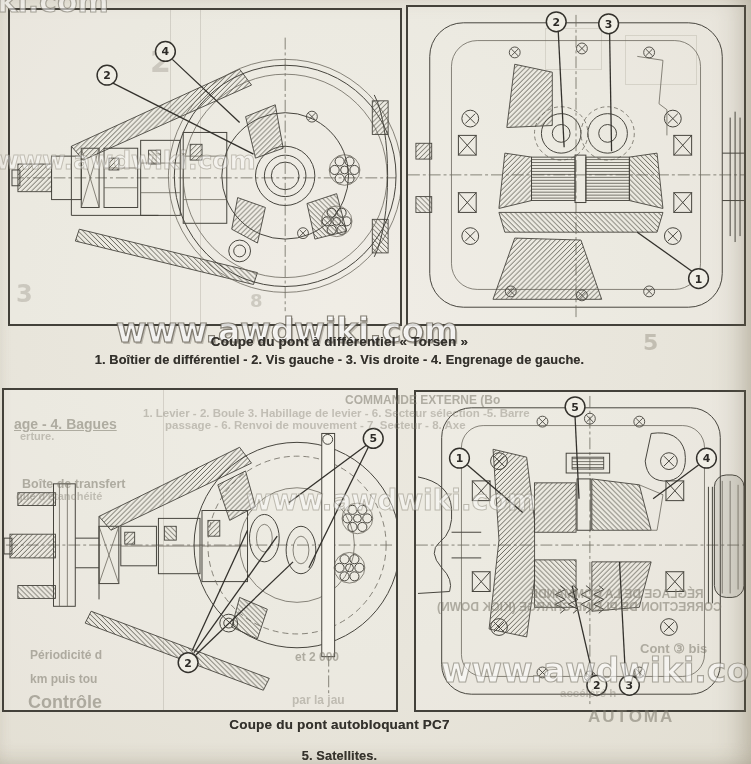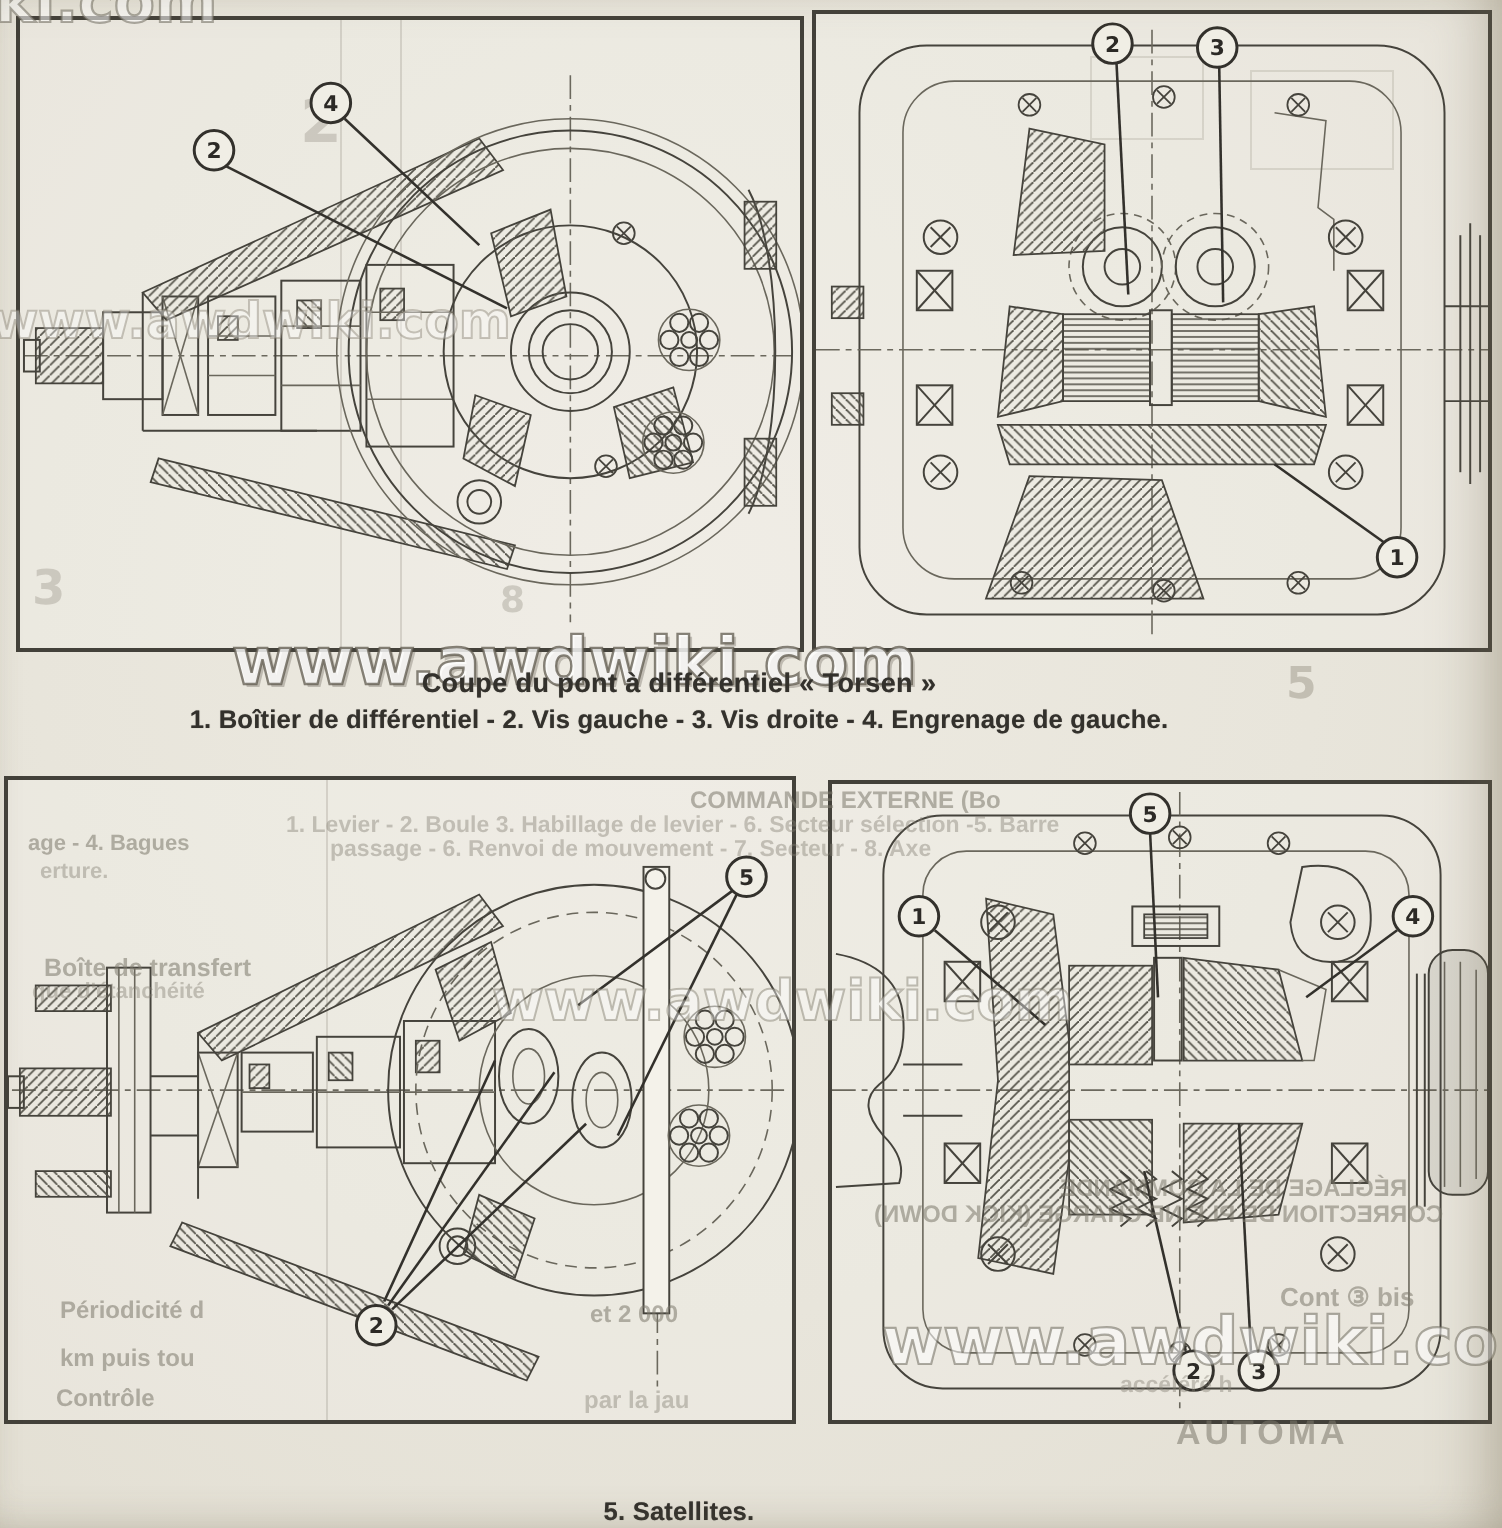--- a/index.html
+++ b/index.html
@@ -370,7 +370,7 @@
     </svg>
   </div>
 
-  <div class="bleed" style="left:14px;top:416px;font-size:11px;">age  -  4.  Bagues</div>
+  <div class="bleed" style="left:14px;top:416px;font-size:14px;text-decoration:underline;">age  -  4.  Bagues</div>
   <div class="bleed lite" style="left:20px;top:430px;font-size:11px;">erture.</div>
   <div class="bleed" style="left:22px;top:477px;font-size:12.5px;">Boîte de transfert</div>
   <div class="bleed lite" style="left:16px;top:490px;font-size:11px;">que d'étanchéité</div>

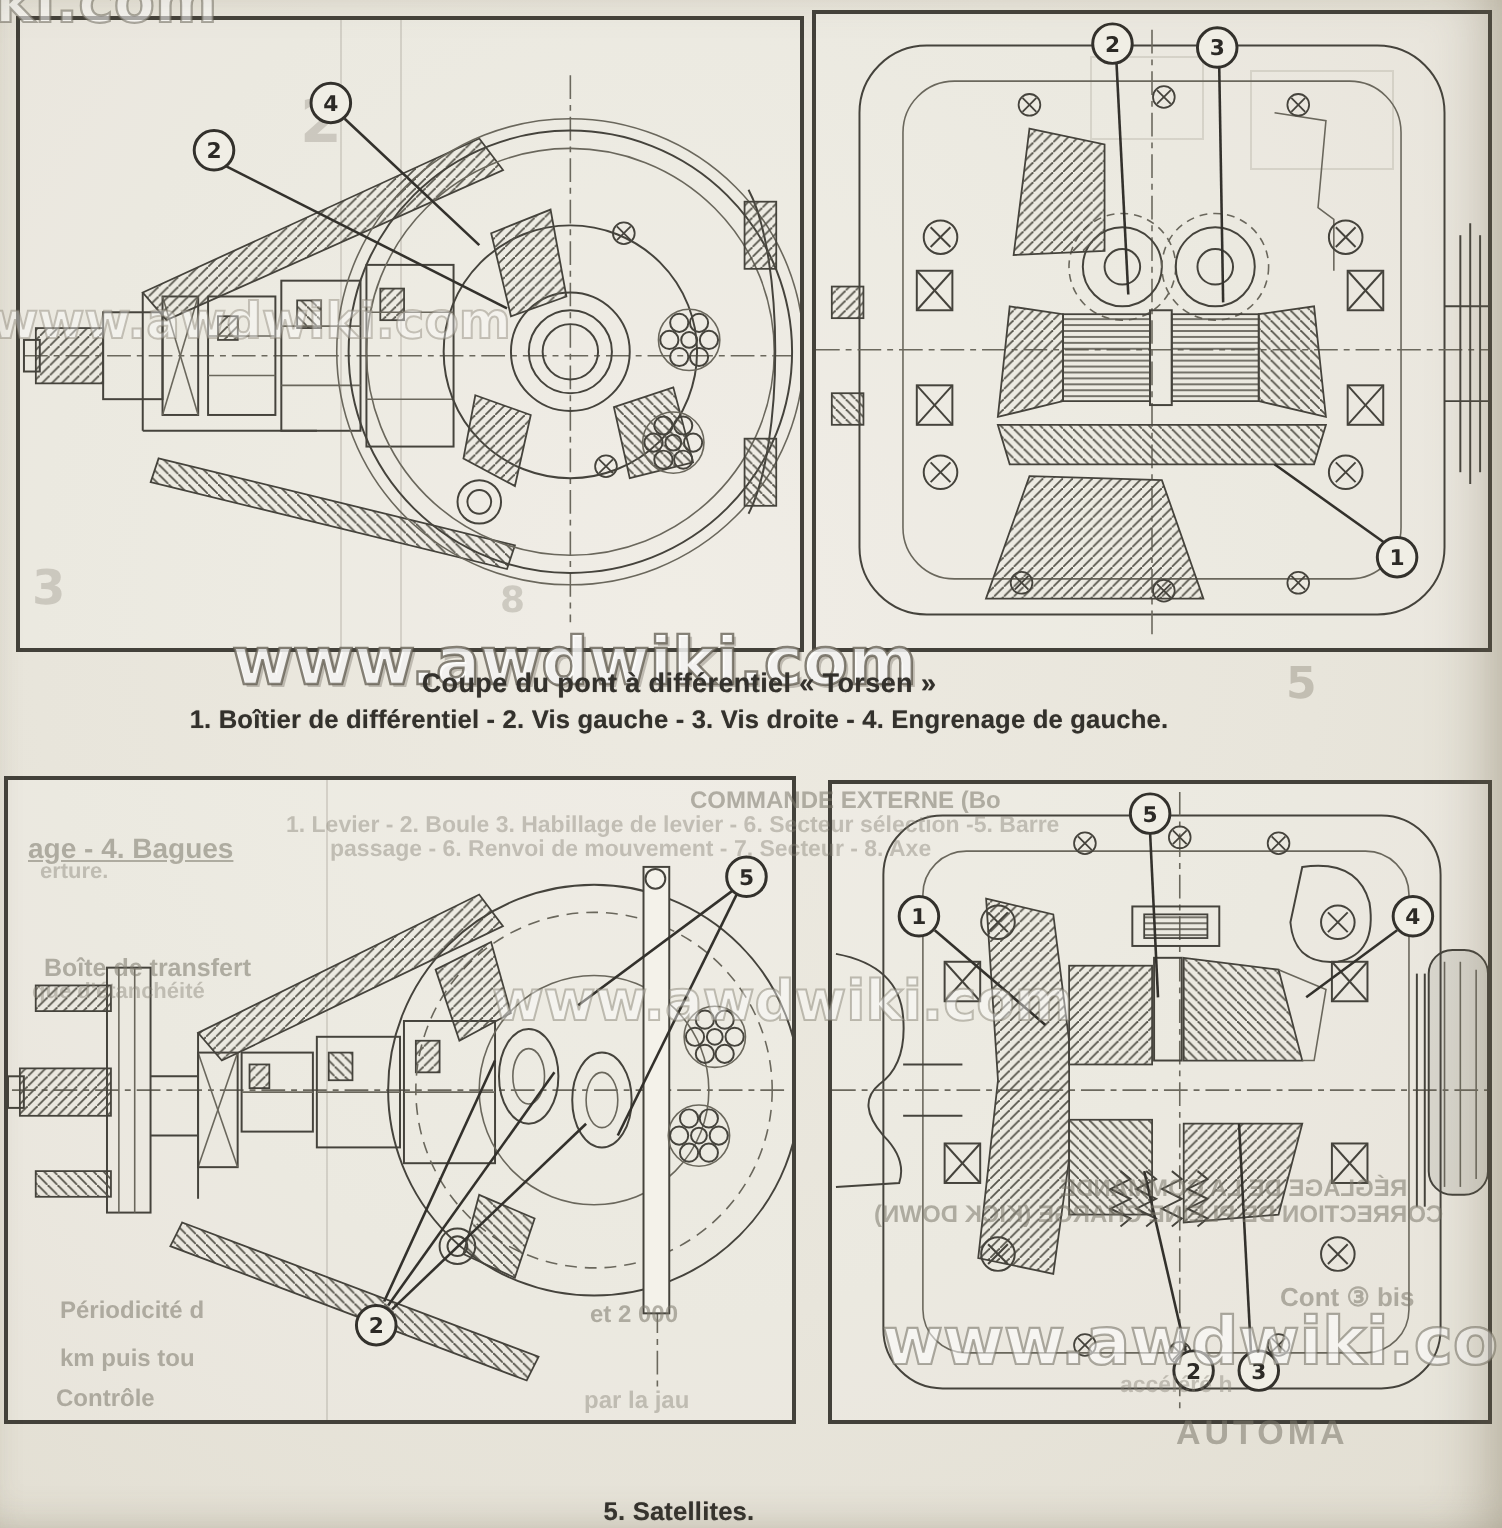--- a/index.html
+++ b/index.html
@@ -385,7 +385,7 @@
   <div class="bleed" style="left:30px;top:648px;font-size:12px;">Périodicité d</div>
   <div class="bleed" style="left:295px;top:650px;font-size:12px;">et 2 000</div>
   <div class="bleed" style="left:30px;top:672px;font-size:12px;">km puis tou</div>
-  <div class="bleed" style="left:28px;top:692px;font-size:12px;">Contrôle</div>
+  <div class="bleed" style="left:28px;top:692px;font-size:18px;">Contrôle</div>
   <div class="bleed lite" style="left:292px;top:693px;font-size:12px;">par la jau</div>
 
   <div class="wm wm-med" style="left:-62px;top:-16px;font-size:30px;">dwiki.com</div>

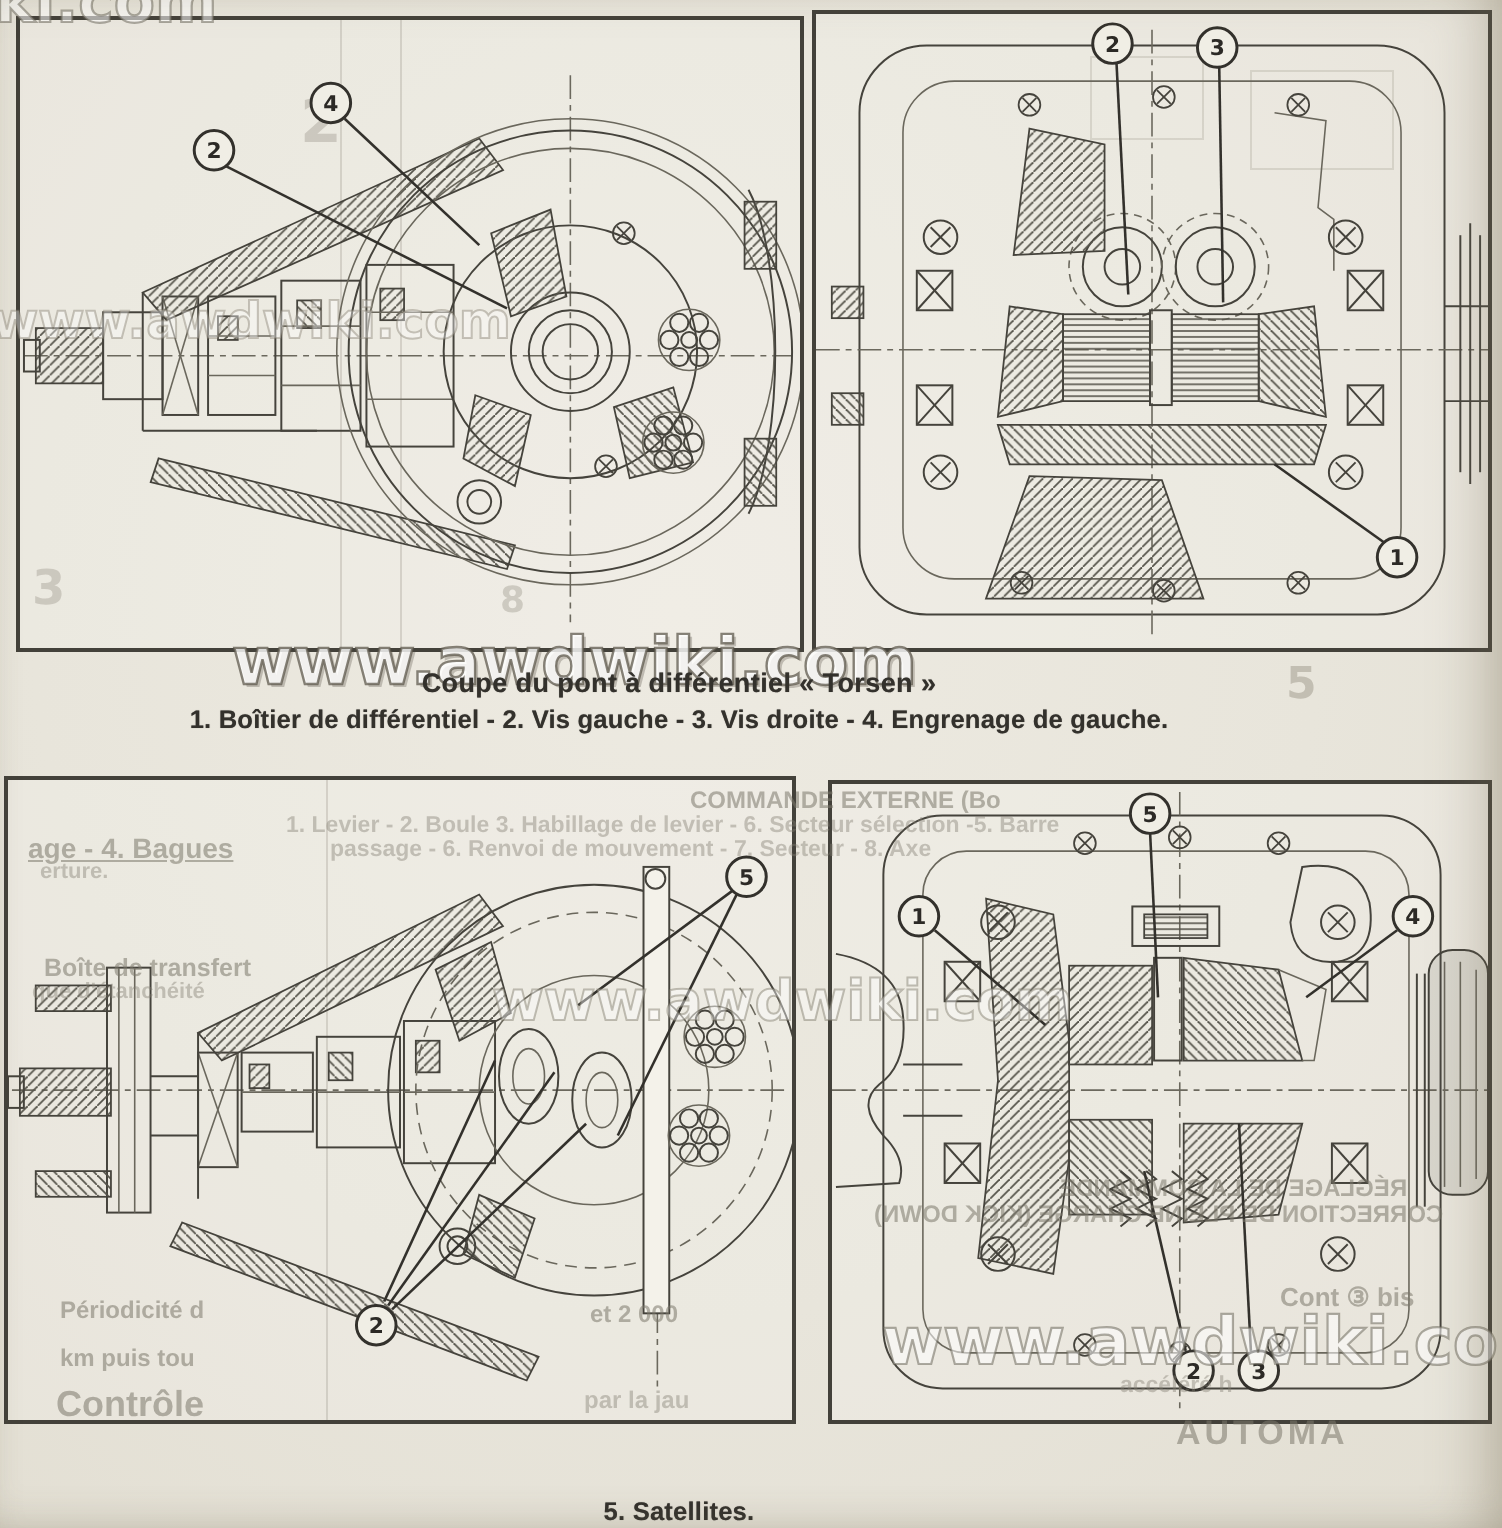--- a/index.html
+++ b/index.html
@@ -396,6 +396,7 @@
 
   <div class="cap cap-t" style="top:334px;">Coupe du pont à différentiel « Torsen »</div>
   <div class="cap cap-p" style="top:352px;">1. Boîtier de différentiel - 2. Vis gauche - 3. Vis droite - 4. Engrenage de gauche.</div>
+  <div class="cap cap-t" style="top:717px;">Coupe du pont autobloquant PC7</div>
   <div class="cap cap-p" style="top:748px;">5. Satellites.</div>
 
   <div class="vignette"></div>

